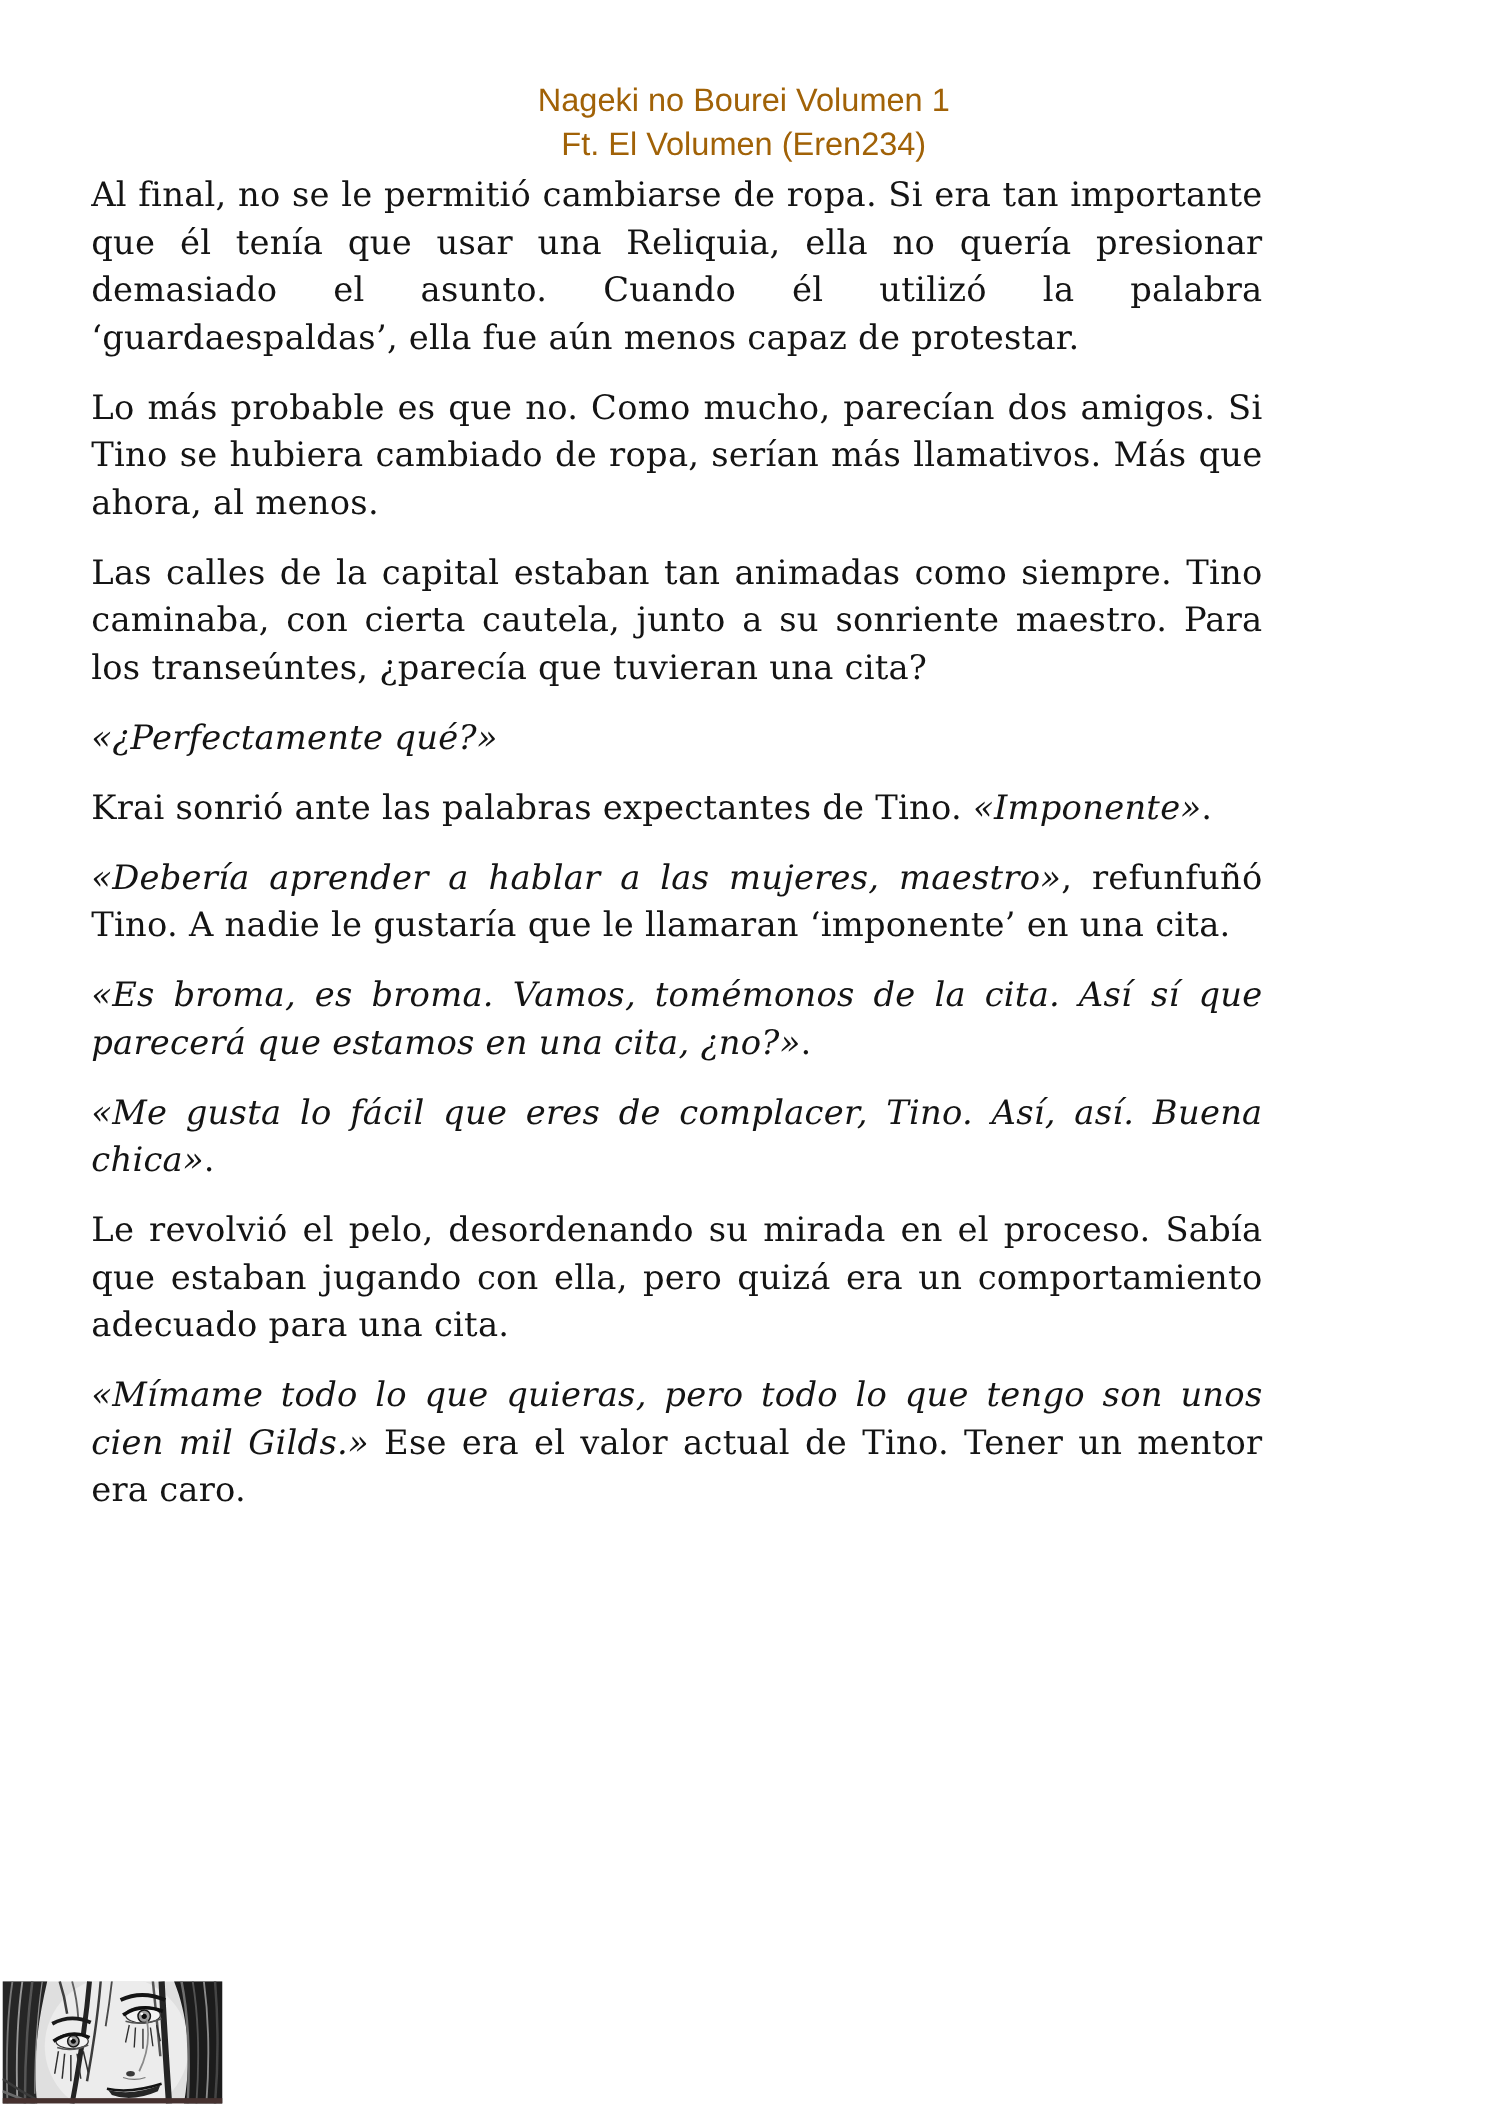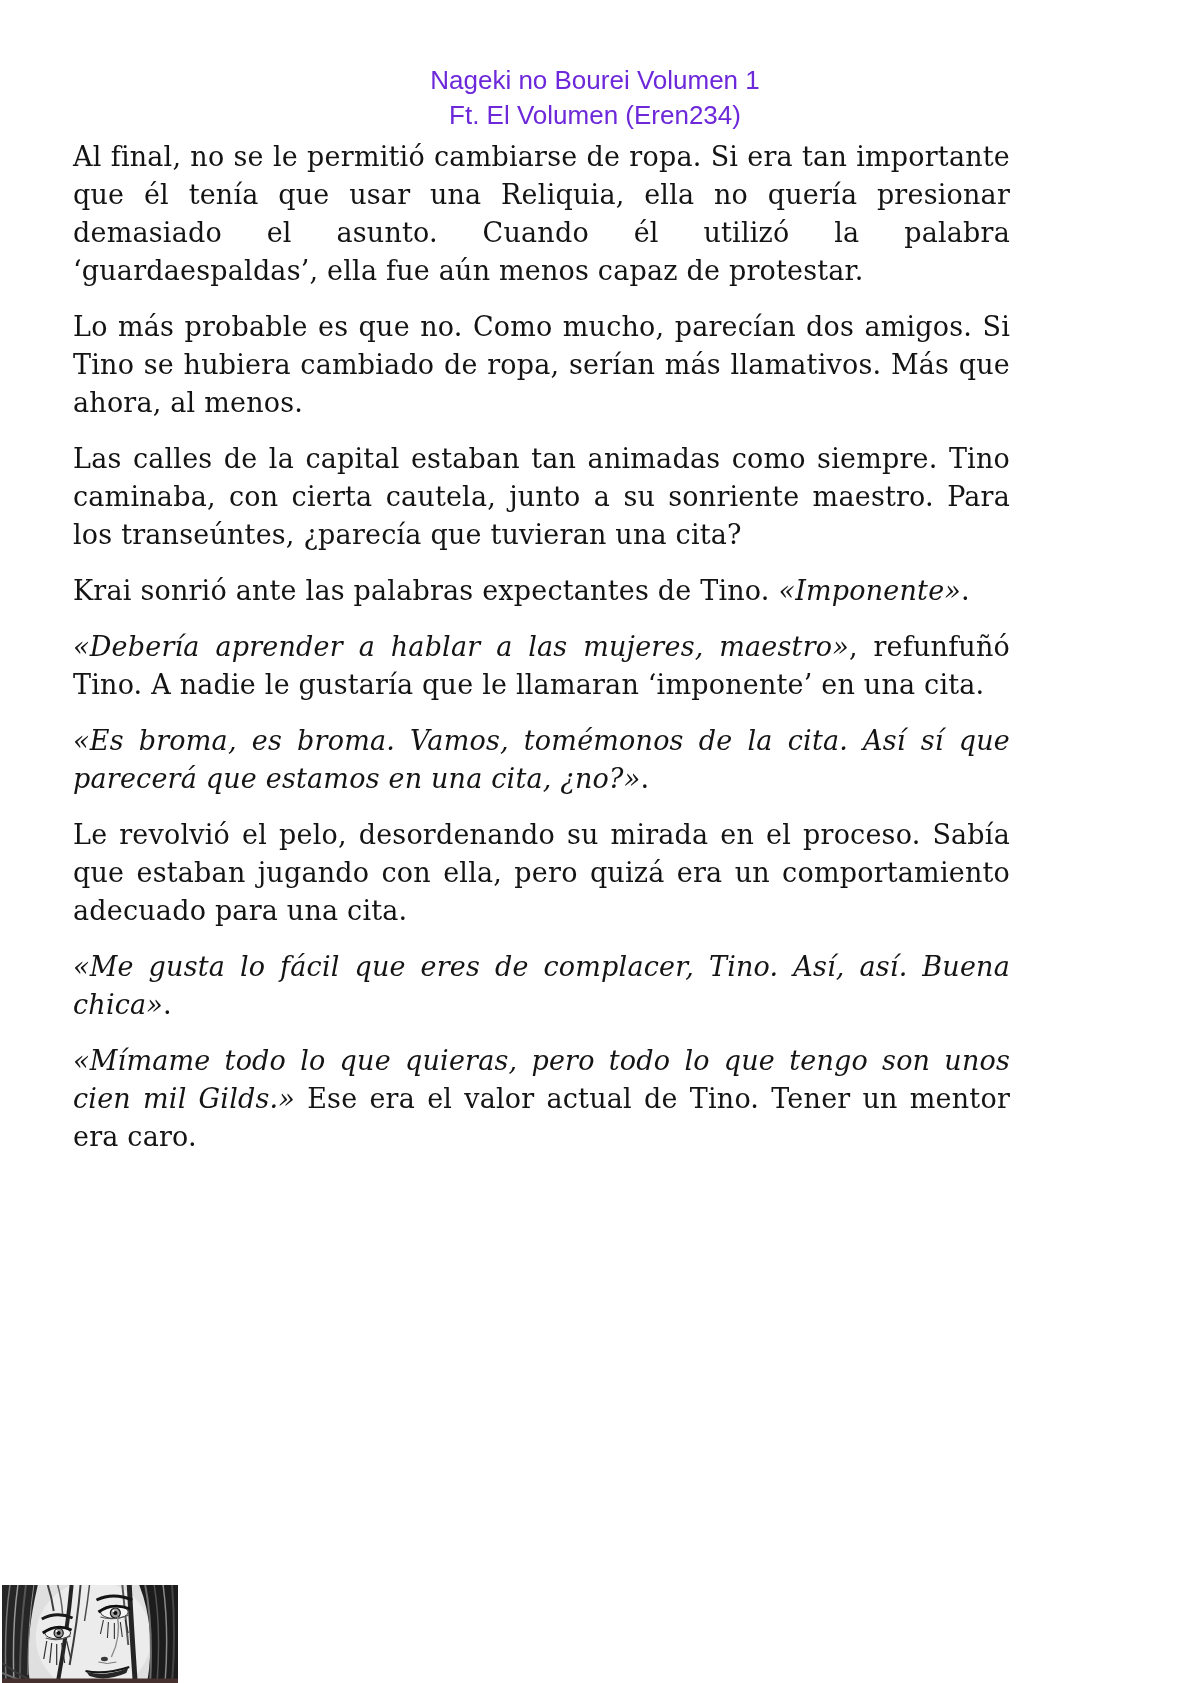--- a/index.html
+++ b/index.html
@@ -21,7 +21,7 @@
     font-family: "Liberation Sans", sans-serif;
     font-size: 26px;
     line-height: 35px;
-    color: #6d28d9;
+    color: #a16207;
     font-weight: 400;
   }
   .doc-body {

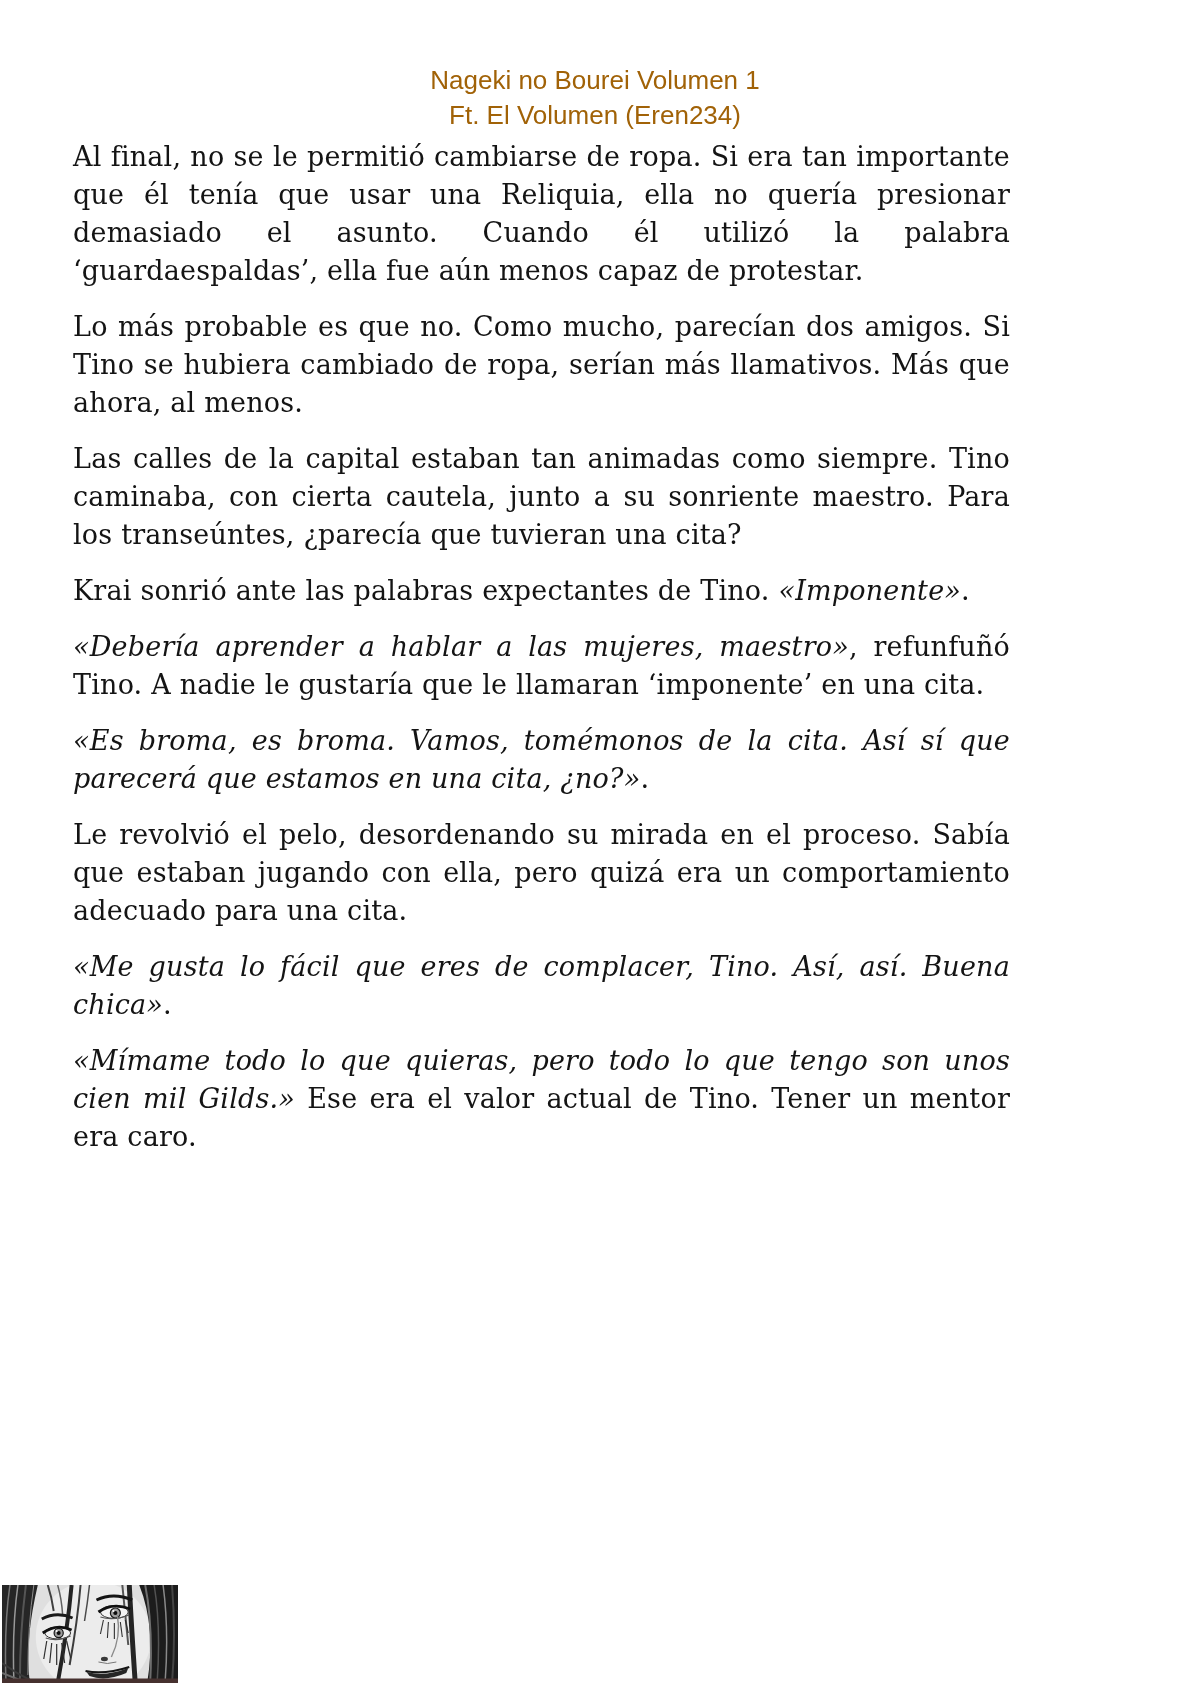--- a/index.html
+++ b/index.html
@@ -64,6 +64,7 @@
     <p><span>Al final, no se le permitió cambiarse de ropa. Si era tan importante que él tenía que usar una Reliquia, ella no quería presionar demasiado el asunto. Cuando él utilizó la palabra ‘guardaespaldas’, ella fue aún menos capaz de protestar.</span></p>
     <p><span>Lo más probable es que no. Como mucho, parecían dos amigos. Si Tino se hubiera cambiado de ropa, serían más llamativos. Más que ahora, al menos.</span></p>
     <p><span>Las calles de la capital estaban tan animadas como siempre. Tino caminaba, con cierta cautela, junto a su sonriente maestro. Para los transeúntes, ¿parecía que tuvieran una cita?</span></p>
+    <p><em>«¿Perfectamente qué?»</em></p>
     <p><span>Krai sonrió ante las palabras expectantes de Tino. </span><em>«Imponente»</em><span>.</span></p>
     <p><em>«Debería aprender a hablar a las mujeres, maestro»</em><span>, refunfuñó Tino. A nadie le gustaría que le llamaran ‘imponente’ en una cita.</span></p>
     <p><em>«Es broma, es broma. Vamos, tomémonos de la cita. Así sí que parecerá que estamos en una cita, ¿no?»</em><span>.</span></p>

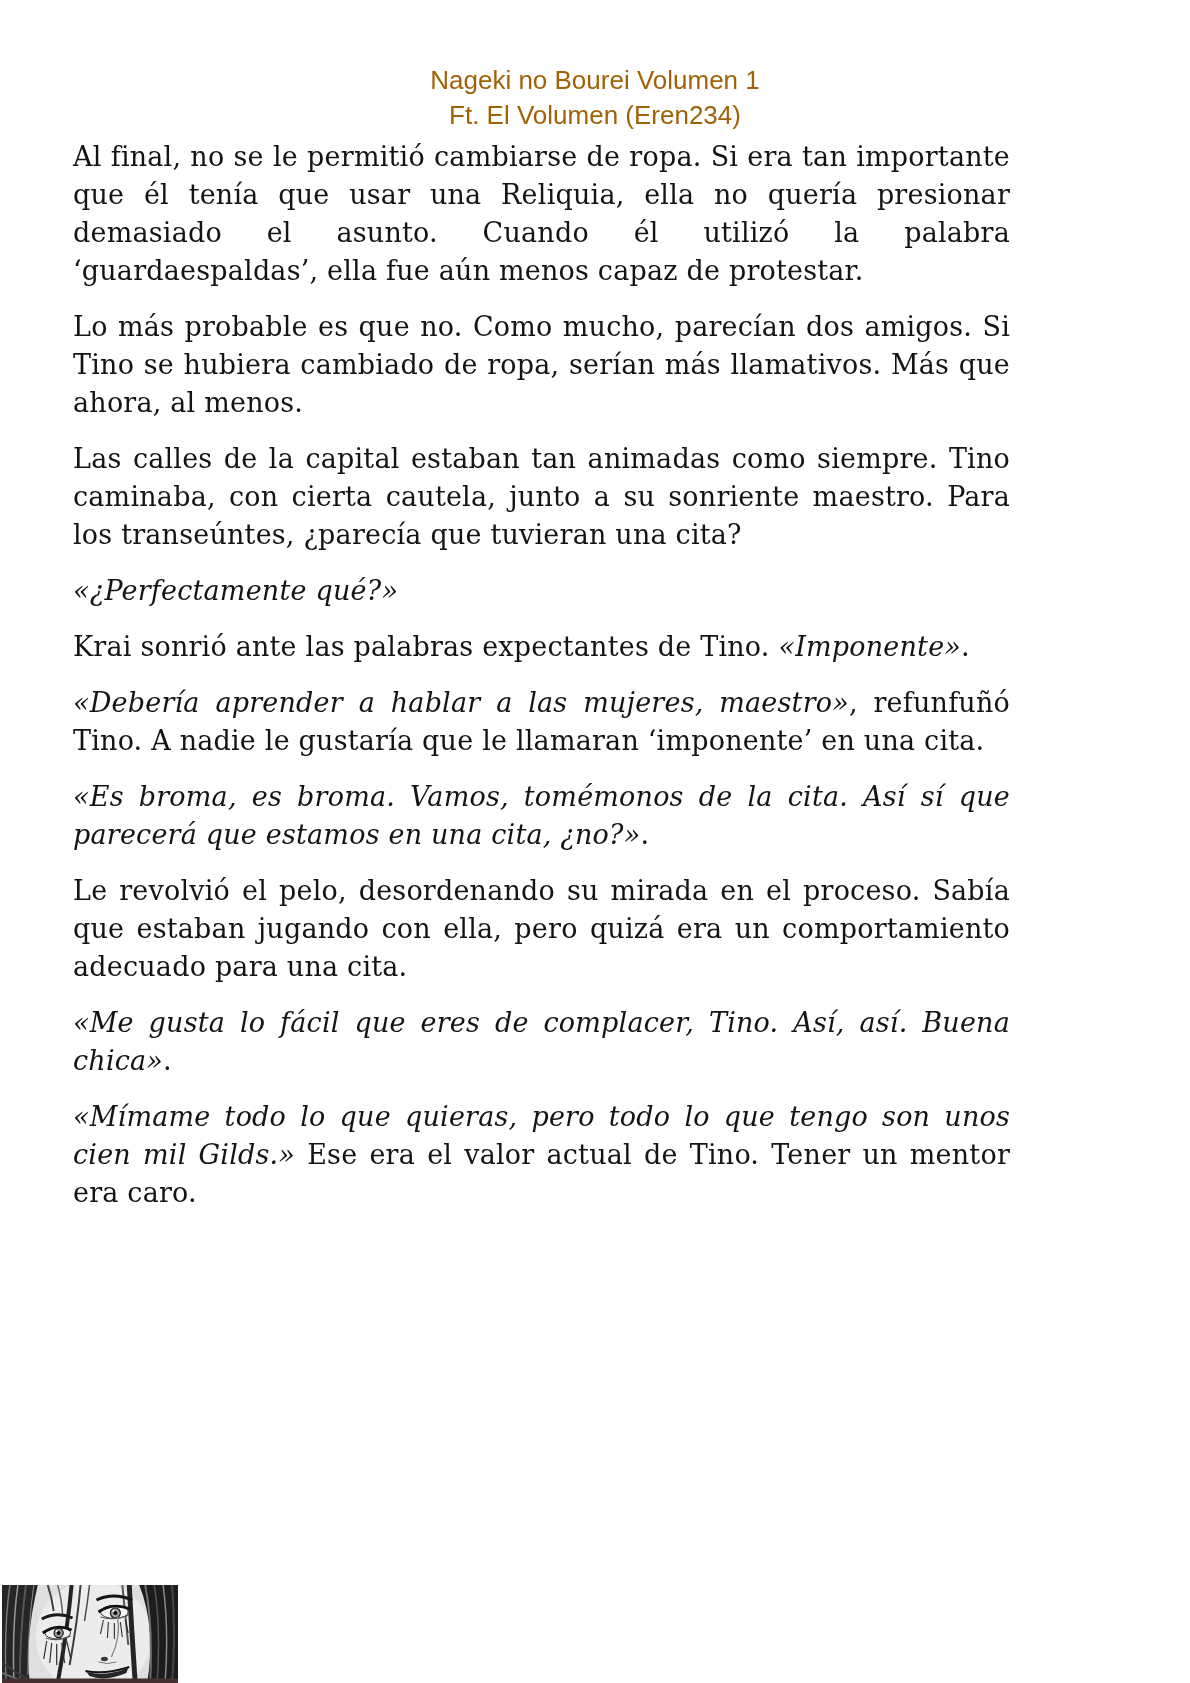--- a/index.html
+++ b/index.html
@@ -68,8 +68,8 @@
     <p><span>Krai sonrió ante las palabras expectantes de Tino. </span><em>«Imponente»</em><span>.</span></p>
     <p><em>«Debería aprender a hablar a las mujeres, maestro»</em><span>, refunfuñó Tino. A nadie le gustaría que le llamaran ‘imponente’ en una cita.</span></p>
     <p><em>«Es broma, es broma. Vamos, tomémonos de la cita. Así sí que parecerá que estamos en una cita, ¿no?»</em><span>.</span></p>
+    <p><em>«Me gusta lo fácil que eres de complacer, Tino. Así, así. Buena chica»</em><span>.</span></p>
     <p><span>Le revolvió el pelo, desordenando su mirada en el proceso. Sabía que estaban jugando con ella, pero quizá era un comportamiento adecuado para una cita.</span></p>
-    <p><em>«Me gusta lo fácil que eres de complacer, Tino. Así, así. Buena chica»</em><span>.</span></p>
     <p><em>«Mímame todo lo que quieras, pero todo lo que tengo son unos cien mil Gilds.»</em><span> Ese era el valor actual de Tino. Tener un mentor era caro.</span></p>
   </main>
 

